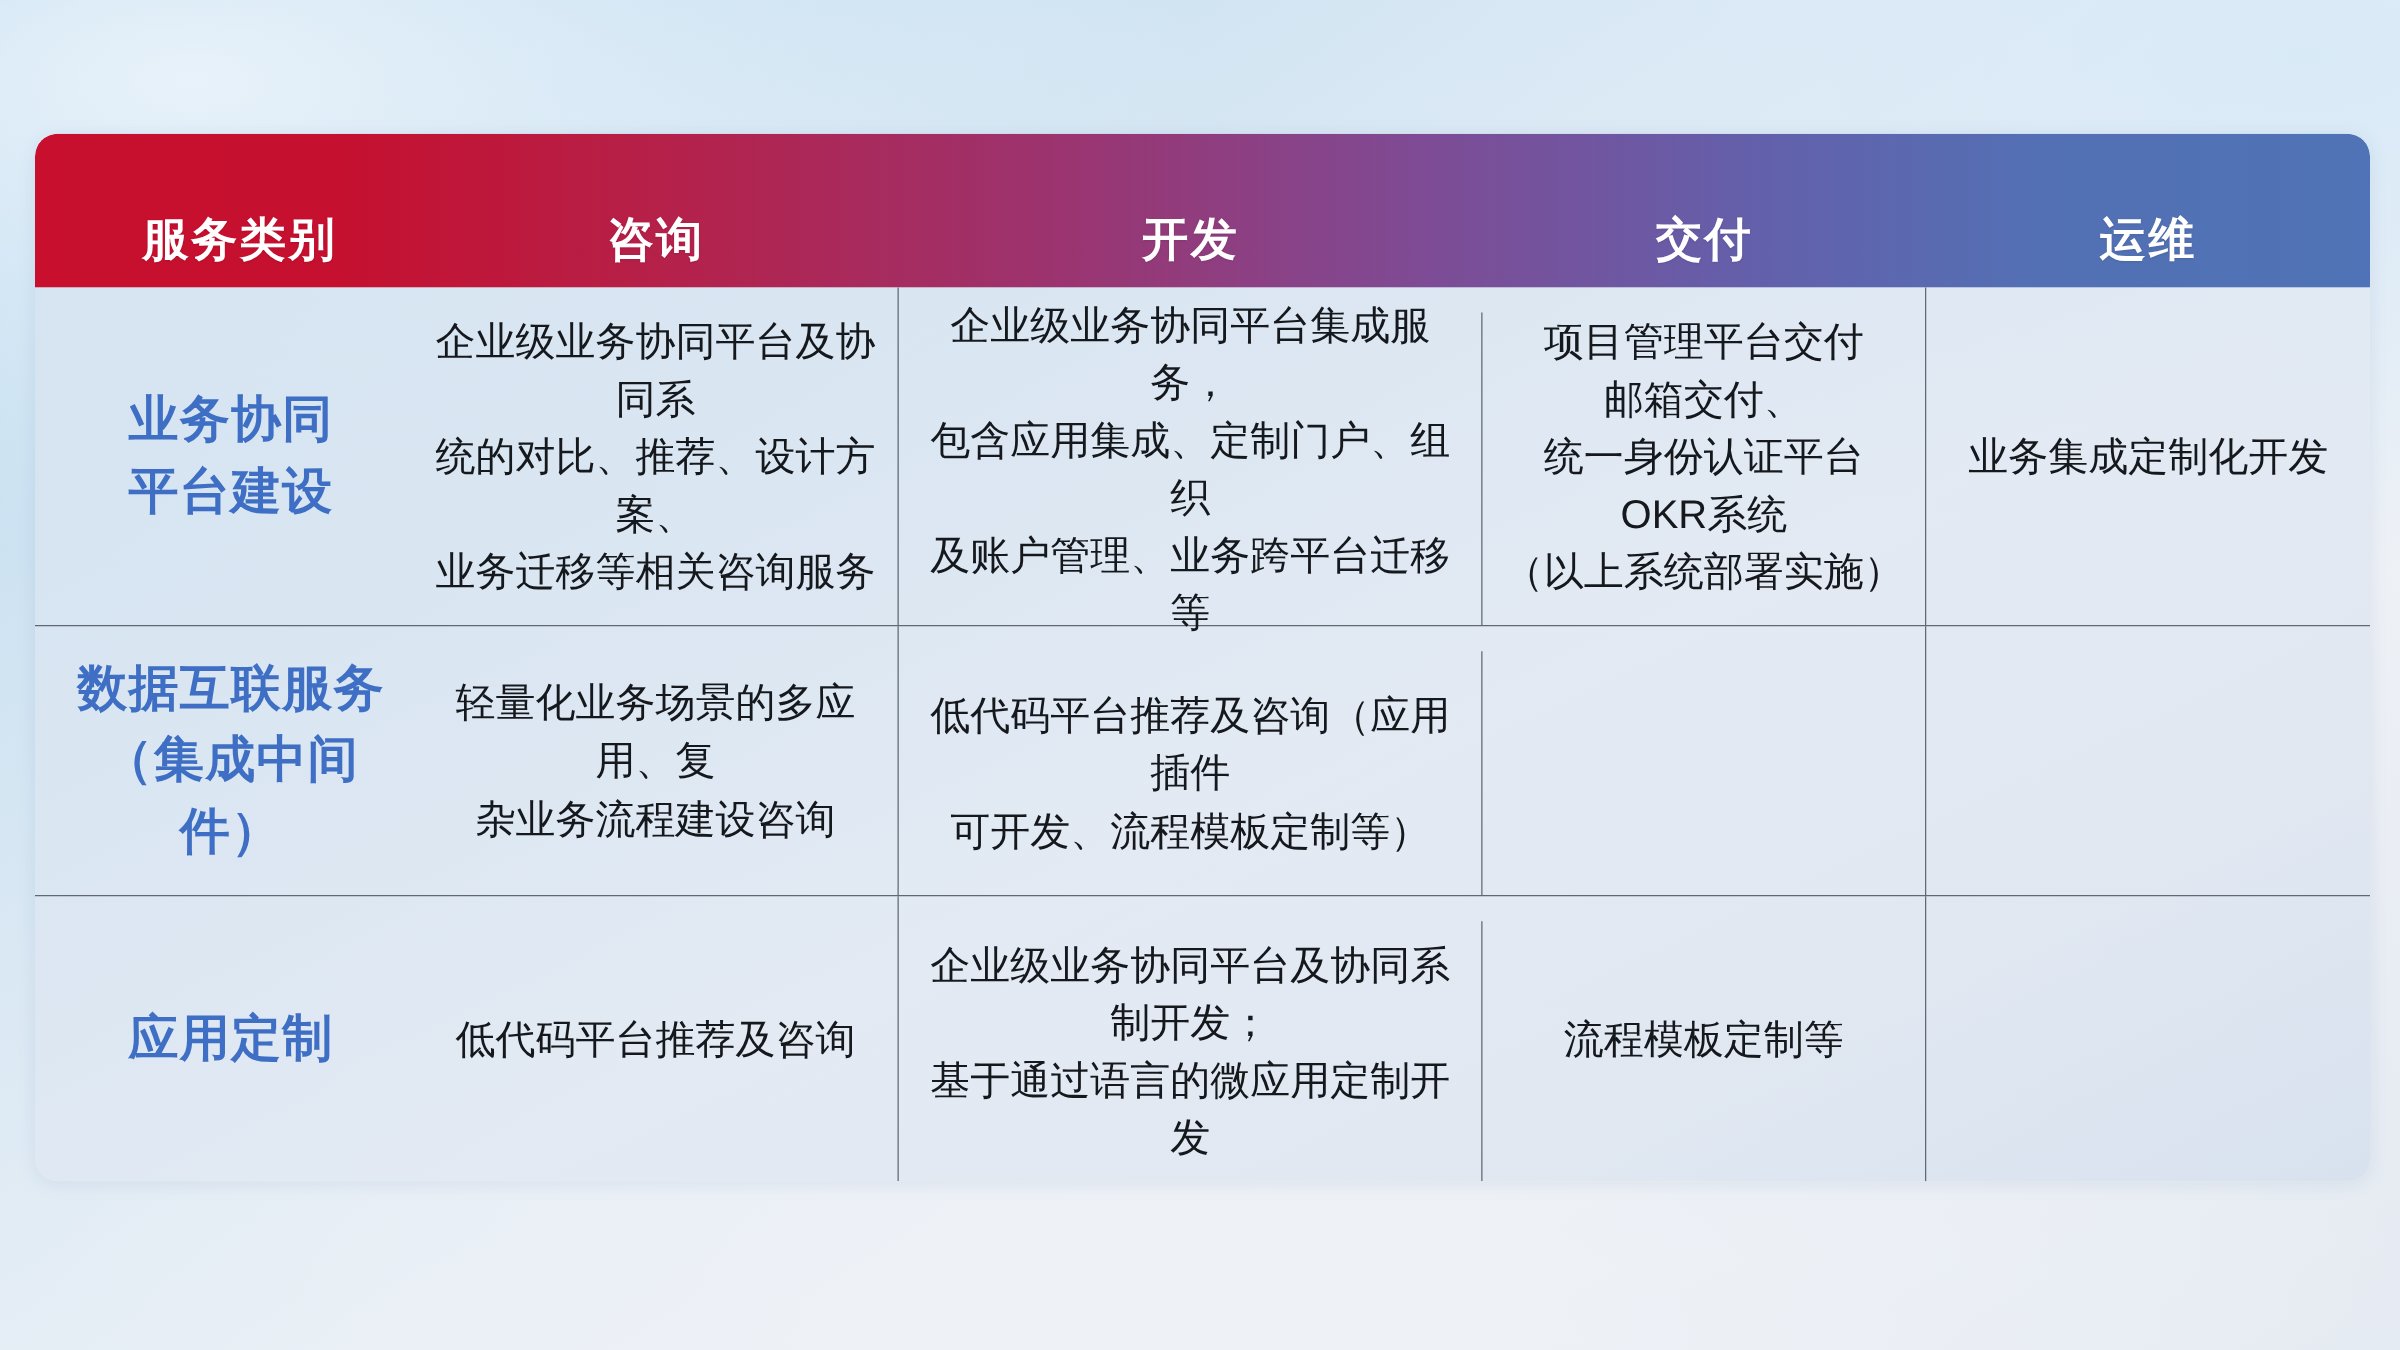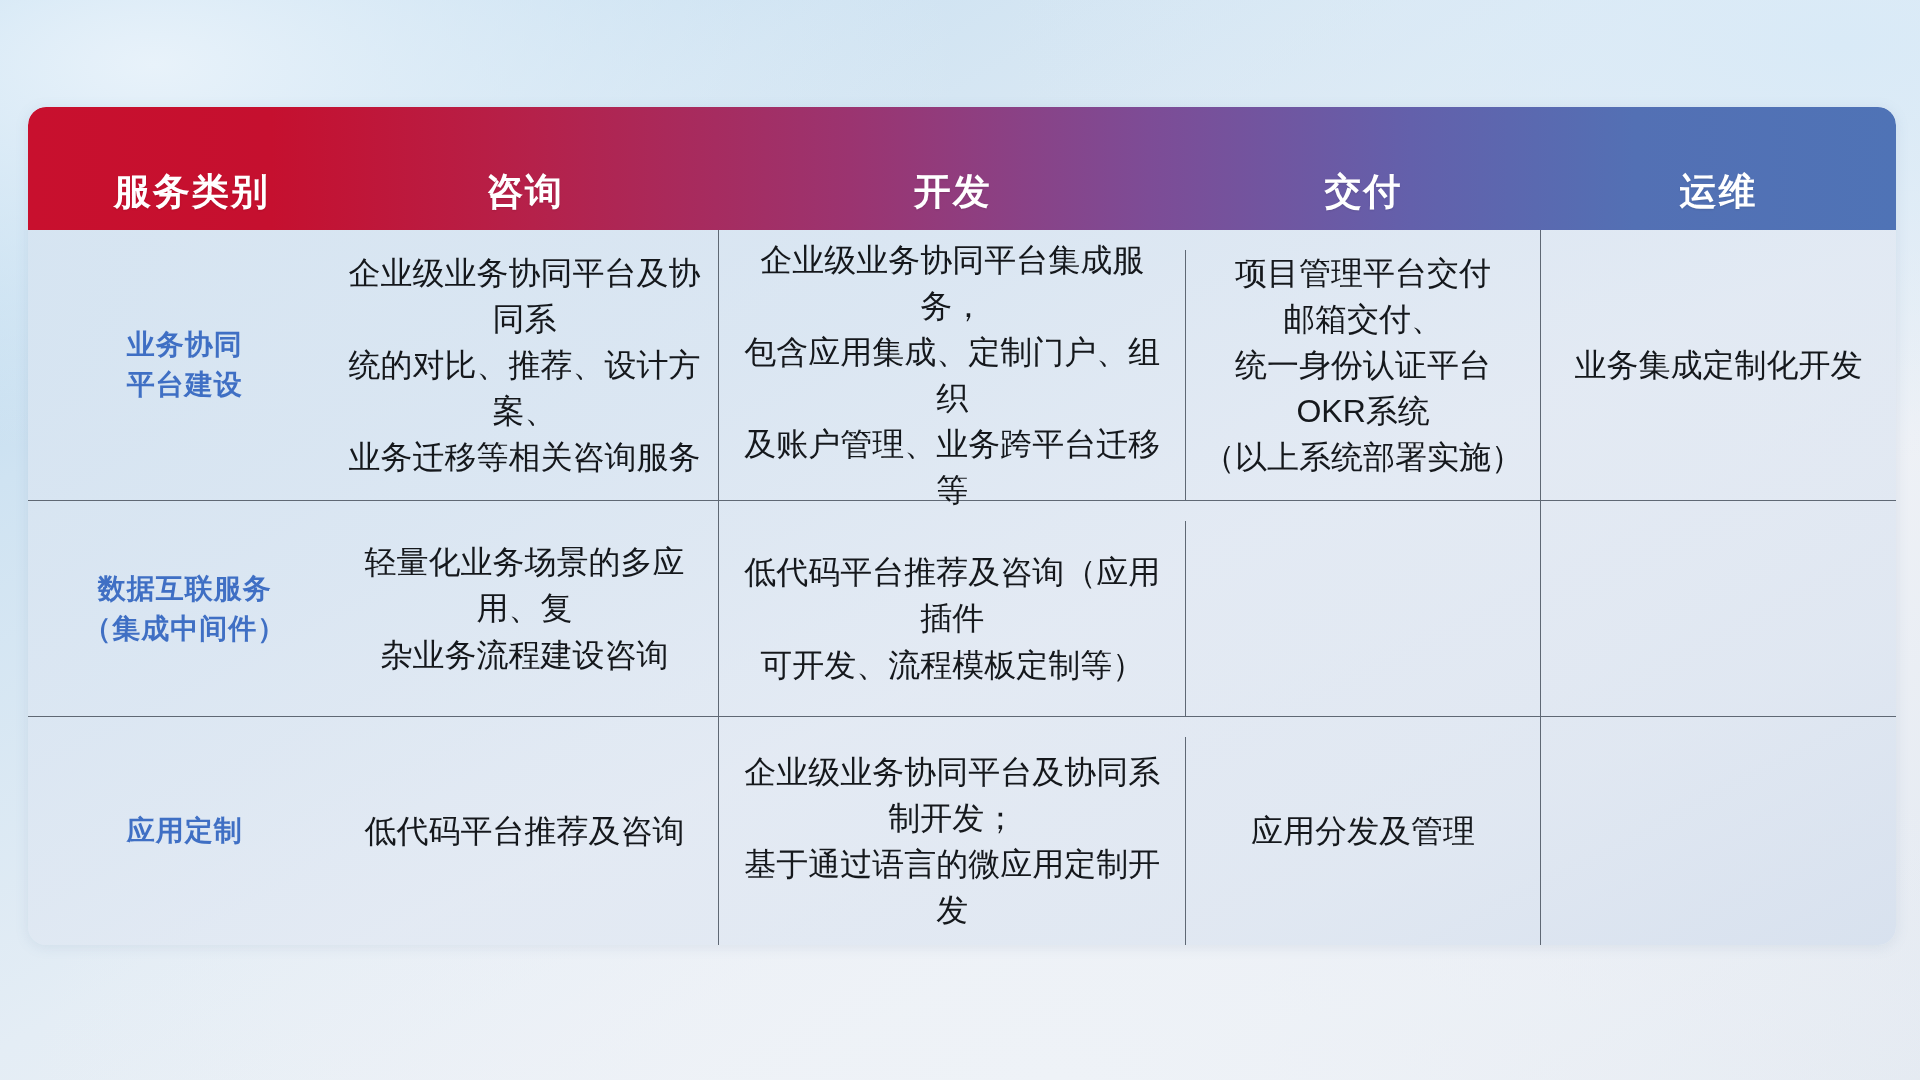--- a/index.html
+++ b/index.html
@@ -106,7 +106,7 @@
   .td.cat {
     border-right: none;
     color: #3f6fc4;
-    font-size: 28px;
+    font-size: 40px;
     font-weight: bold;
     line-height: 1.42;
     letter-spacing: 1px;

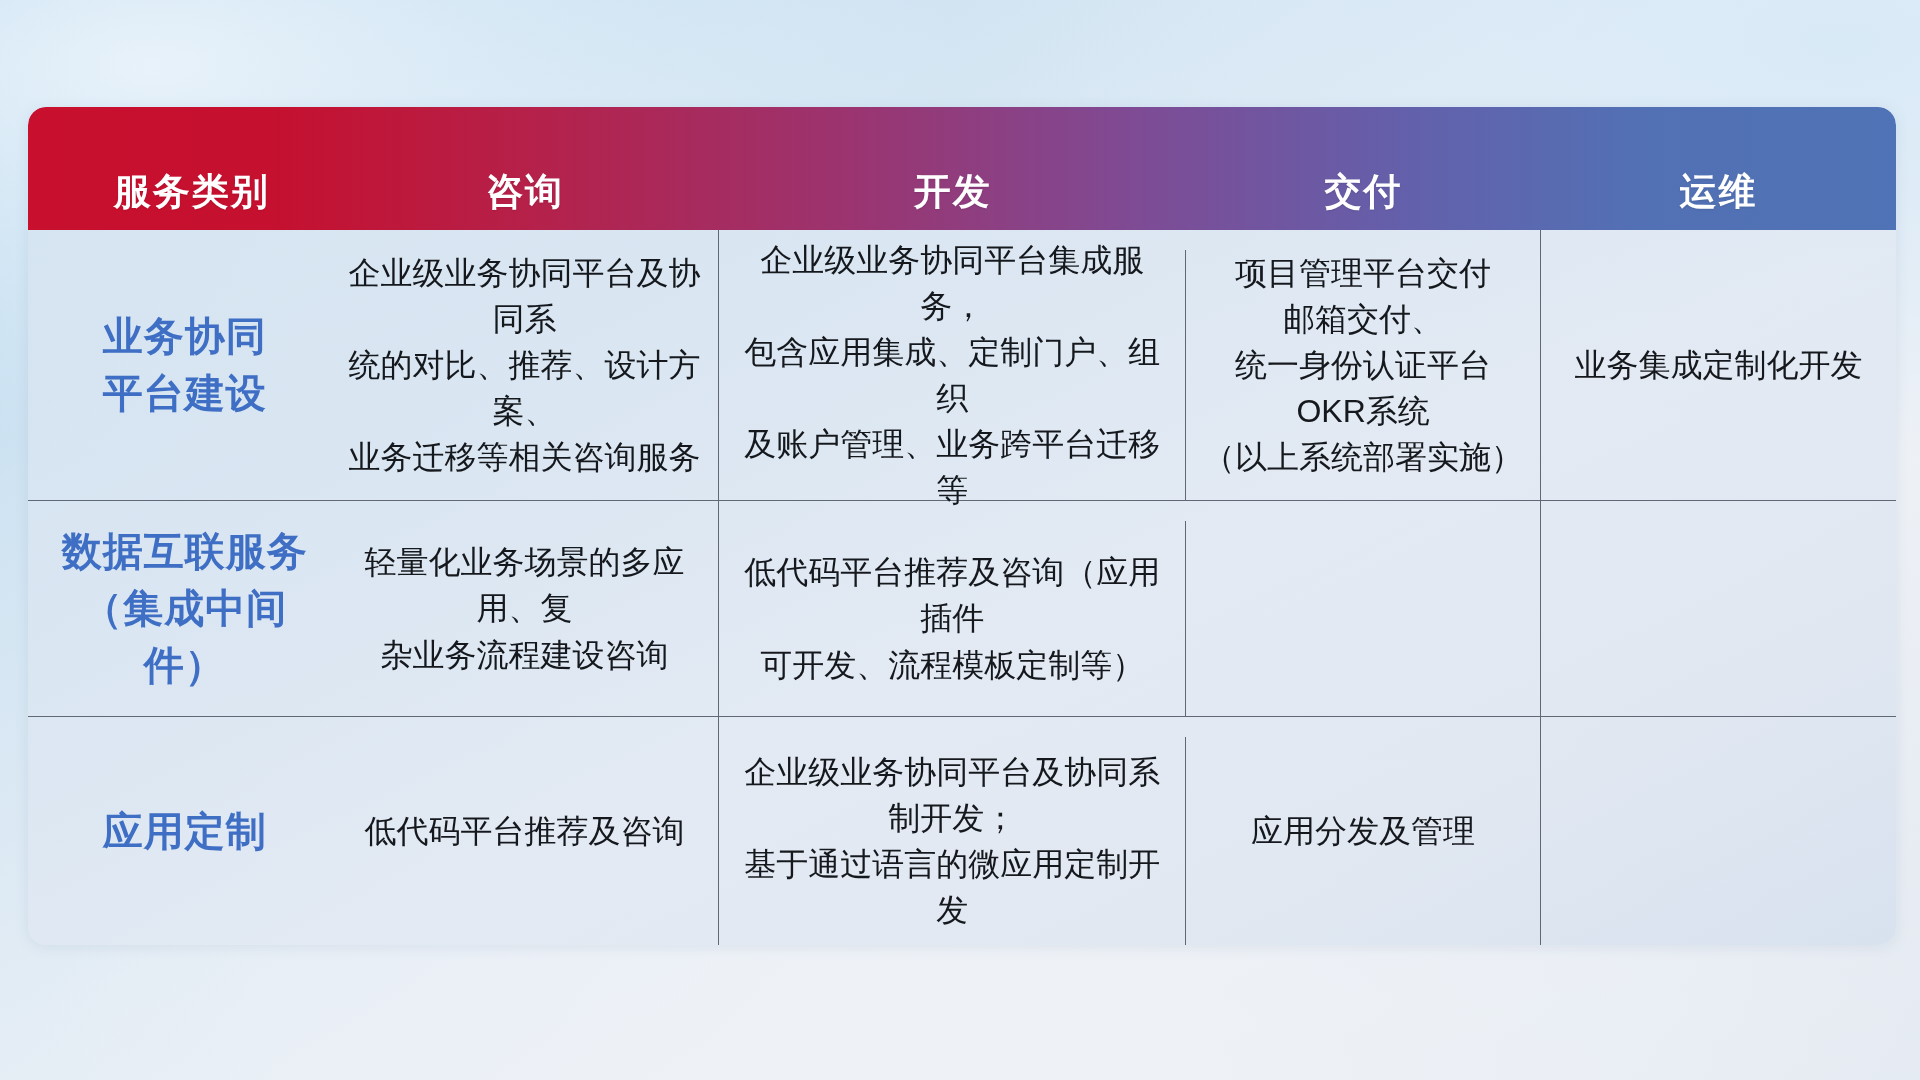--- a/index.html
+++ b/index.html
@@ -175,7 +175,7 @@
         <div class="td c2">企业级业务协同平台及协同系
 制开发；
 基于通过语言的微应用定制开发</div>
-        <div class="td c3">应用分发及管理</div>
+        <div class="td c3">流程模板定制等</div>
         <div class="td c4"></div>
       </div>
 

